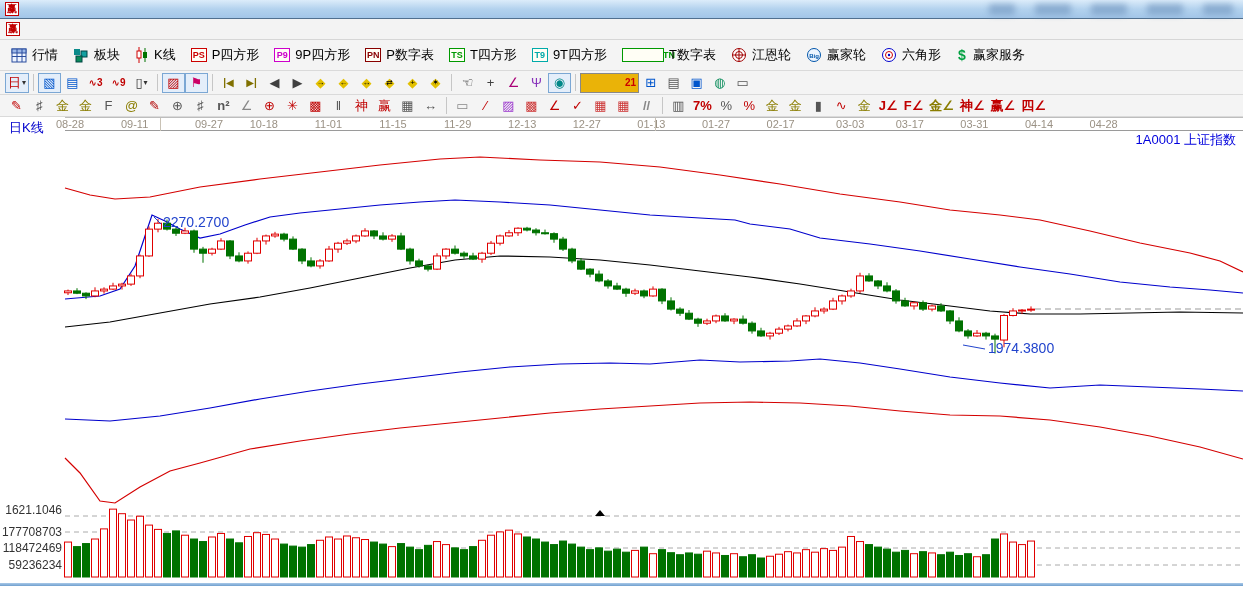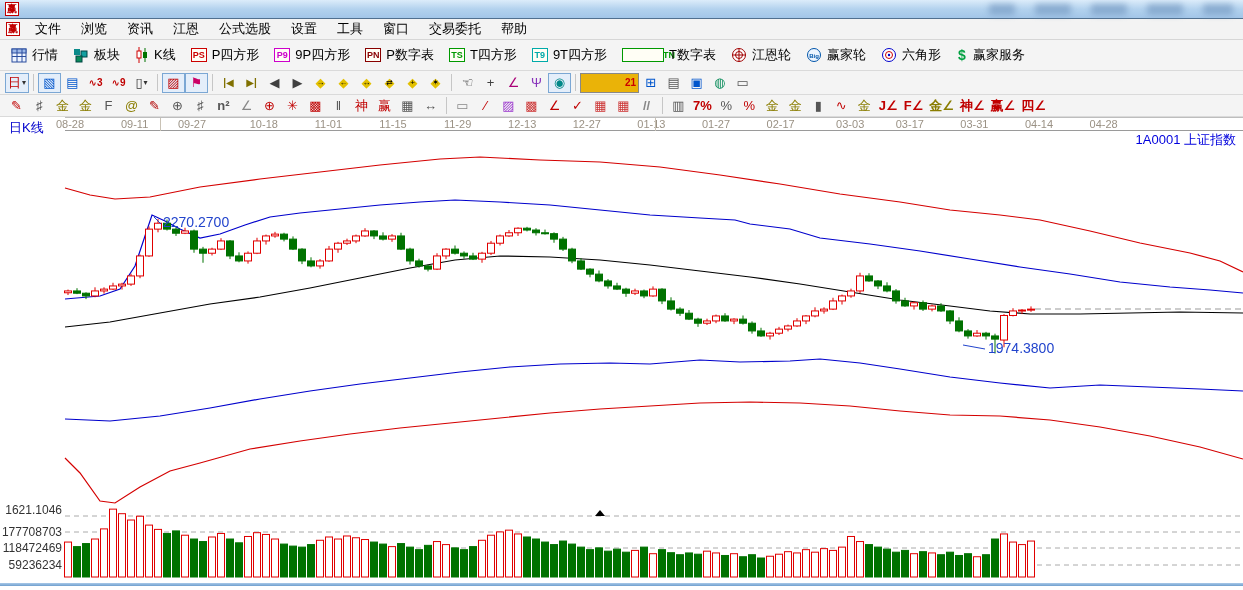--- a/index.html
+++ b/index.html
@@ -78,18 +78,6 @@
 
   <div class="menubar">
     <span class="appicon">赢</span>
-    <span id="menuItems" style="display:flex;height:100%">
-        <span class="menu-item">文件</span>
-        <span class="menu-item">浏览</span>
-        <span class="menu-item">资讯</span>
-        <span class="menu-item">江恩</span>
-        <span class="menu-item">公式选股</span>
-        <span class="menu-item">设置</span>
-        <span class="menu-item">工具</span>
-        <span class="menu-item">窗口</span>
-        <span class="menu-item">交易委托</span>
-        <span class="menu-item">帮助</span>
-      </span>
   </div>
 
   <div class="toolbar" id="tb1">

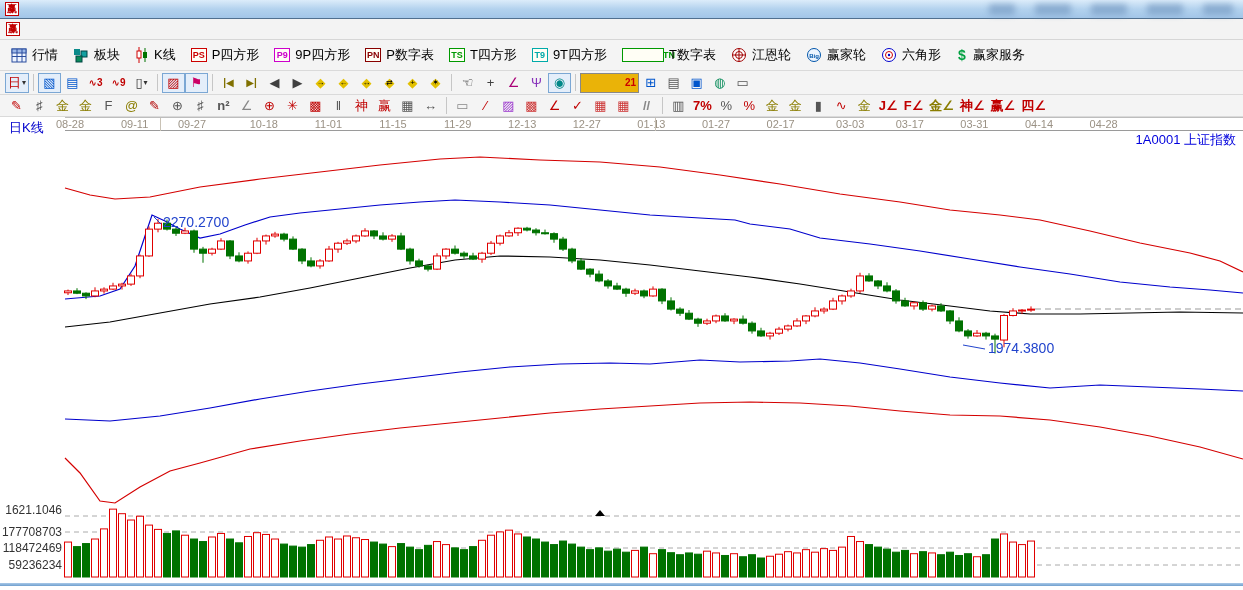--- a/index.html
+++ b/index.html
@@ -766,7 +766,7 @@
     <div class="date-strip" id="dateStrip">
         <span class="date-label" style="left: 5px;">08-28</span>
         <span class="date-label" style="left: 69.6px;">09-11</span>
-        <span class="date-label" style="left: 127px;">09-27</span>
+        <span class="date-label" style="left: 144px;">09-27</span>
         <span class="date-label" style="left: 198.8px;">10-18</span>
         <span class="date-label" style="left: 263.4px;">11-01</span>
         <span class="date-label" style="left: 328px;">11-15</span>

